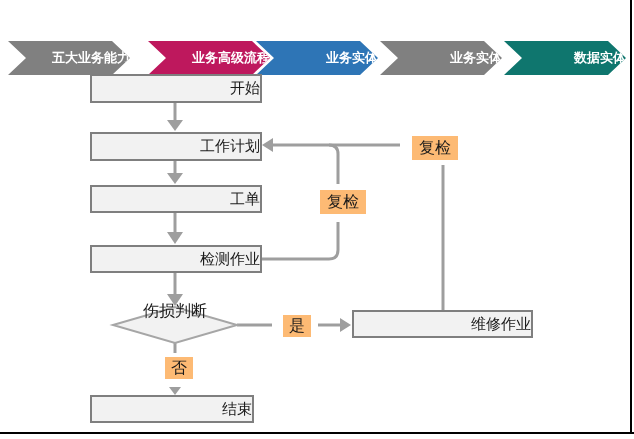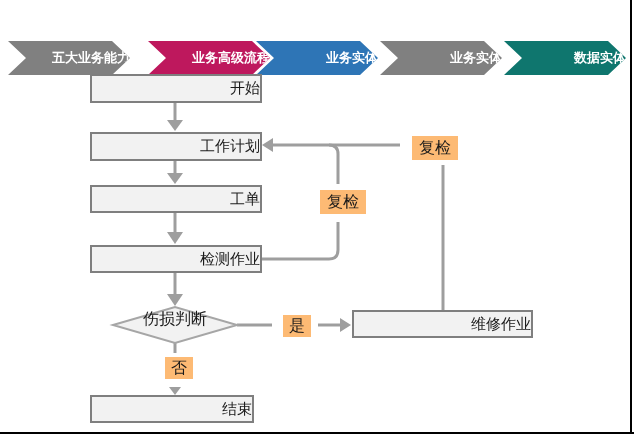--- a/index.html
+++ b/index.html
@@ -125,7 +125,7 @@
       <span>结束</span>
     </div>
 
-  <div class="diamond-label" style="left:113px;top:301px;width:124px;height:36px">
+  <div class="diamond-label" style="left:113px;top:293px;width:124px;height:36px">
     <span>伤损判断</span>
   </div>
 

